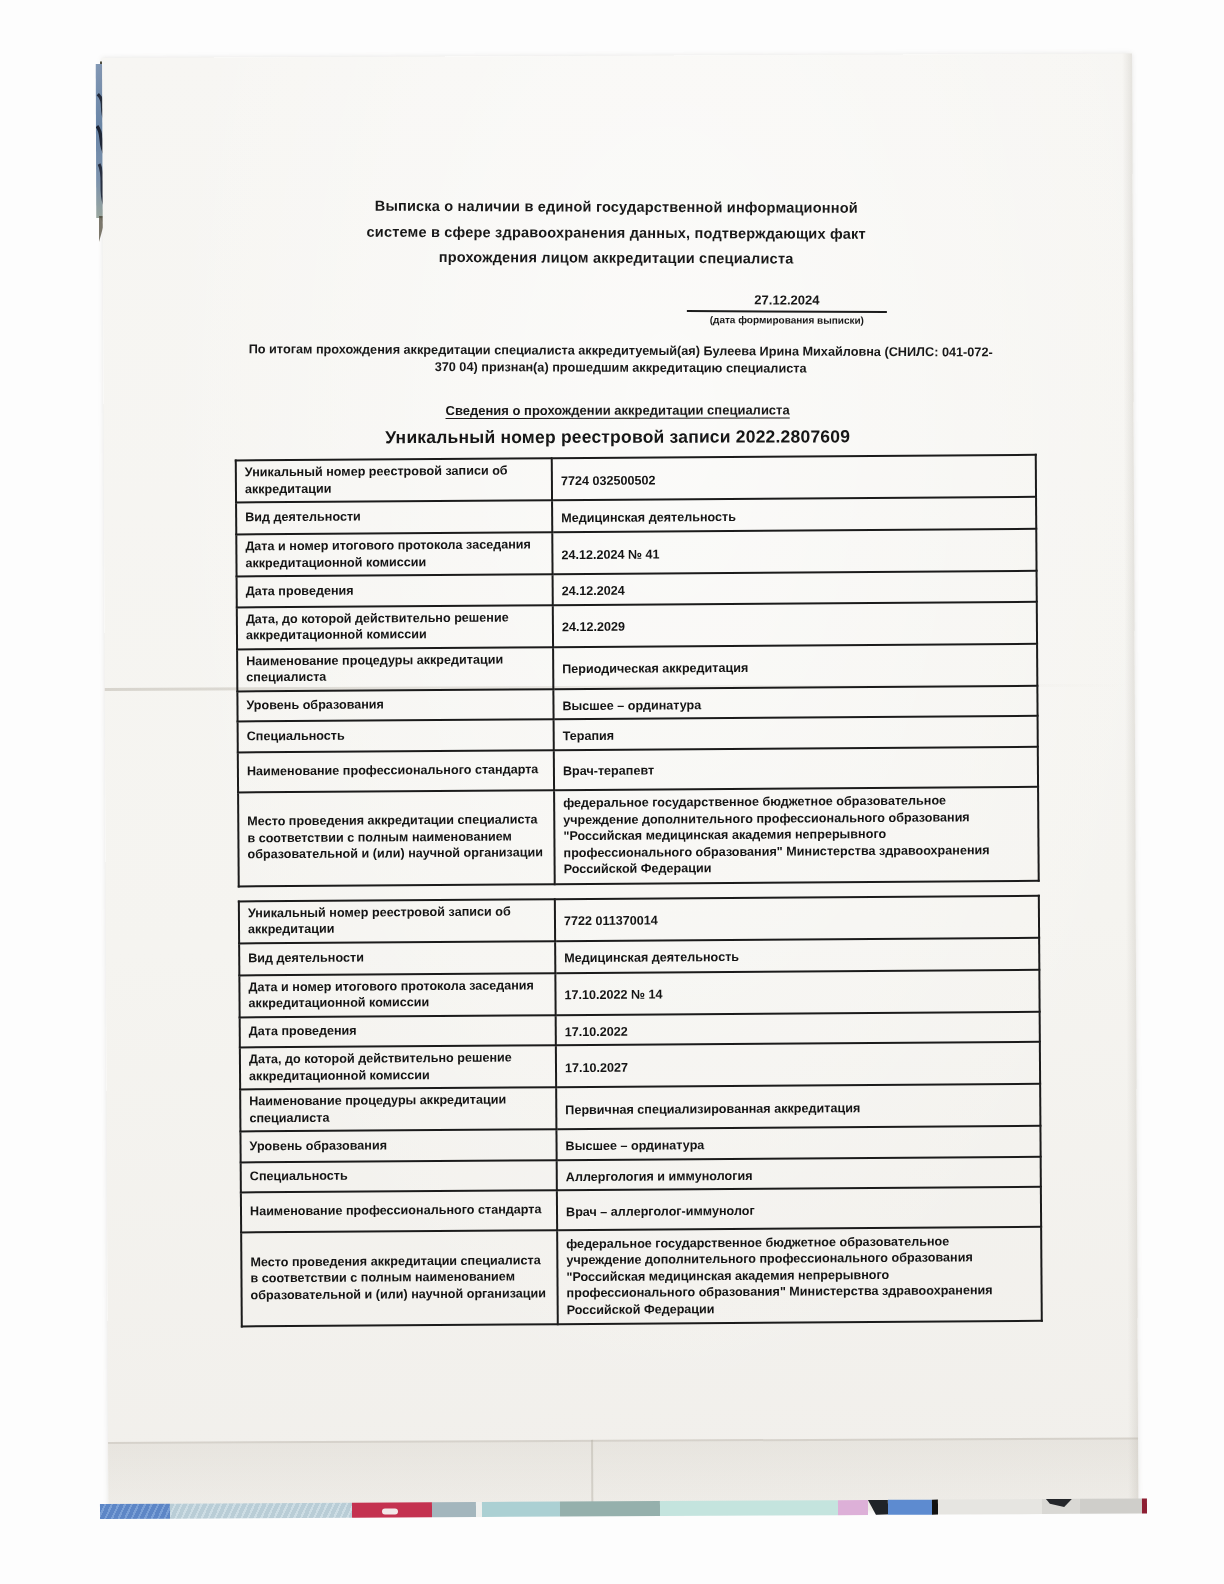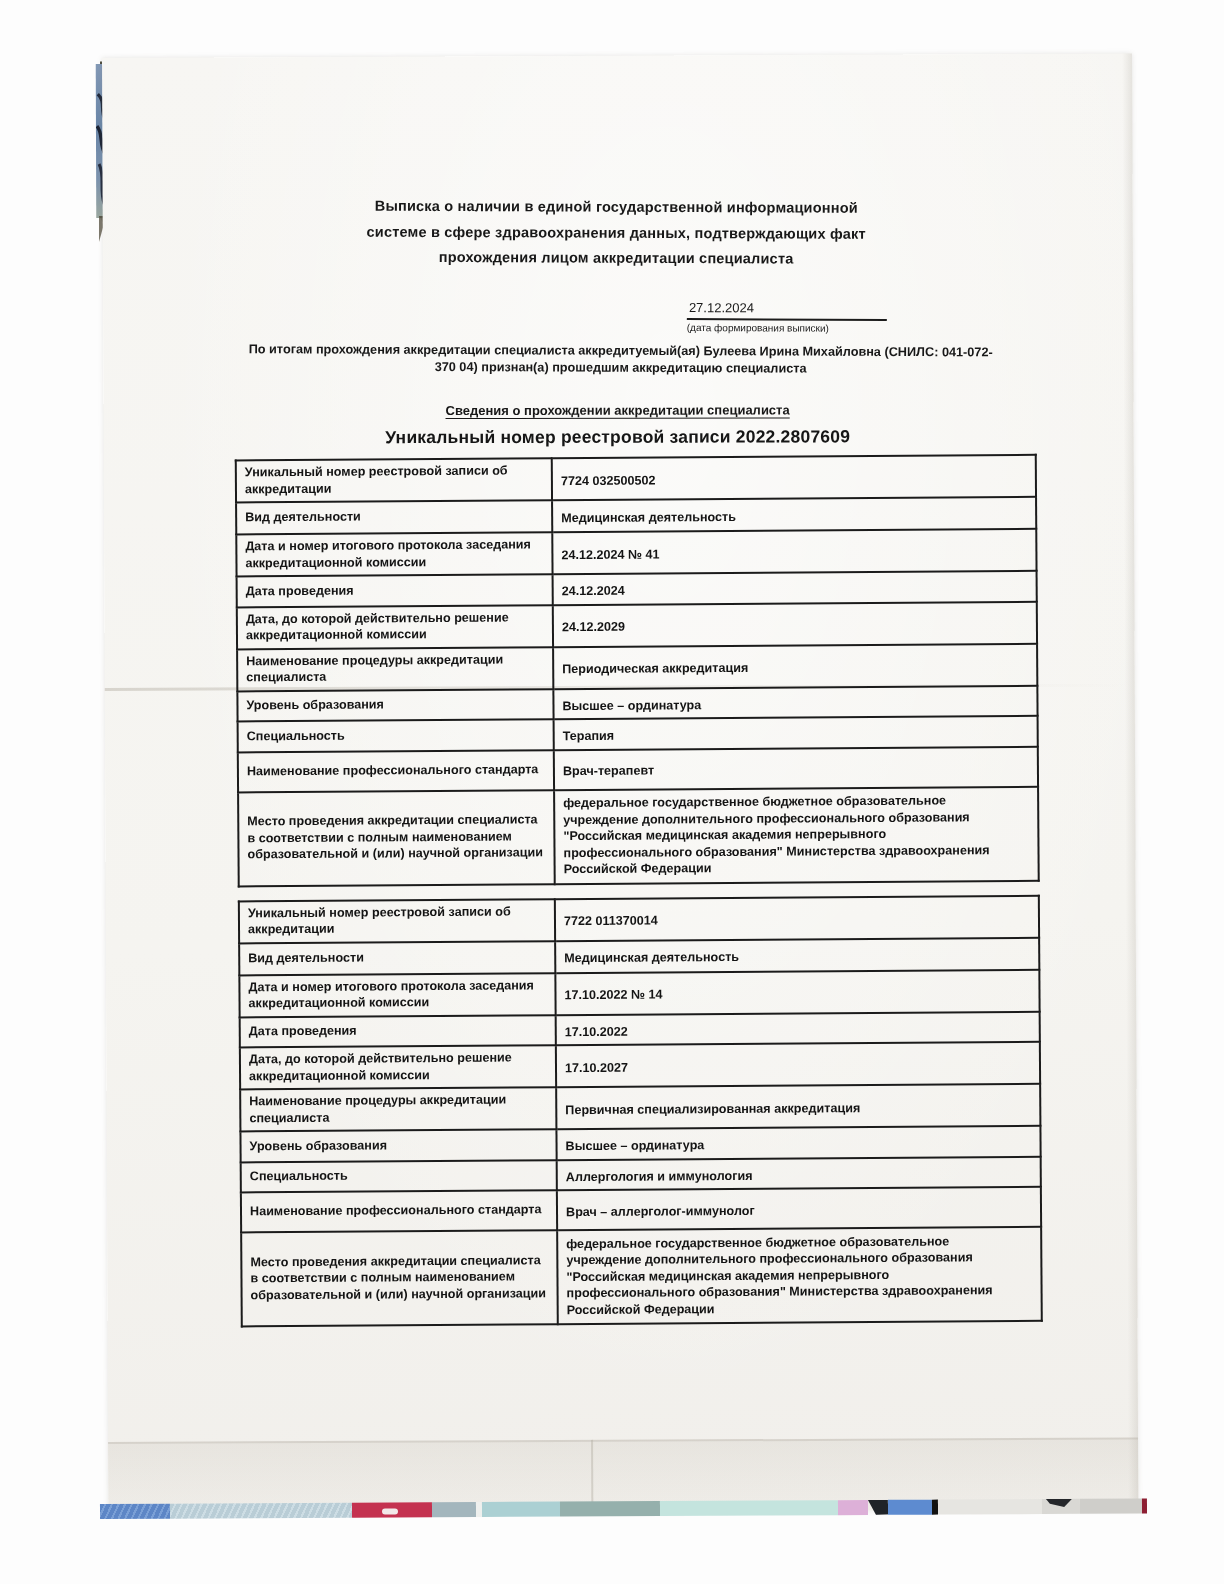--- a/index.html
+++ b/index.html
@@ -70,8 +70,8 @@
   .header-area{position:absolute;left:0;top:0;width:100%;transform:rotate(0.5deg);transform-origin:center top;}
   .doc-title{position:absolute;left:0;top:139px;width:100%;text-align:center;
     font-size:14.5px;font-weight:bold;line-height:25.5px;letter-spacing:.2px;color:#181818;}
-  .date-block{position:absolute;left:586px;top:244px;width:200px;text-align:left;
-    font-size:13px;font-weight:normal;color:#181818;}
+  .date-block{position:absolute;left:586px;top:236px;width:200px;text-align:center;
+    font-size:13px;font-weight:bold;color:#181818;}
   .date-block .d{padding:0 2px 3px 2px;border-bottom:2.5px solid #1c1c1c;display:block;}
   .date-block .c{display:block;padding-top:2px;font-size:10px;}
   .intro{position:absolute;left:120px;top:287px;width:800px;text-align:center;

